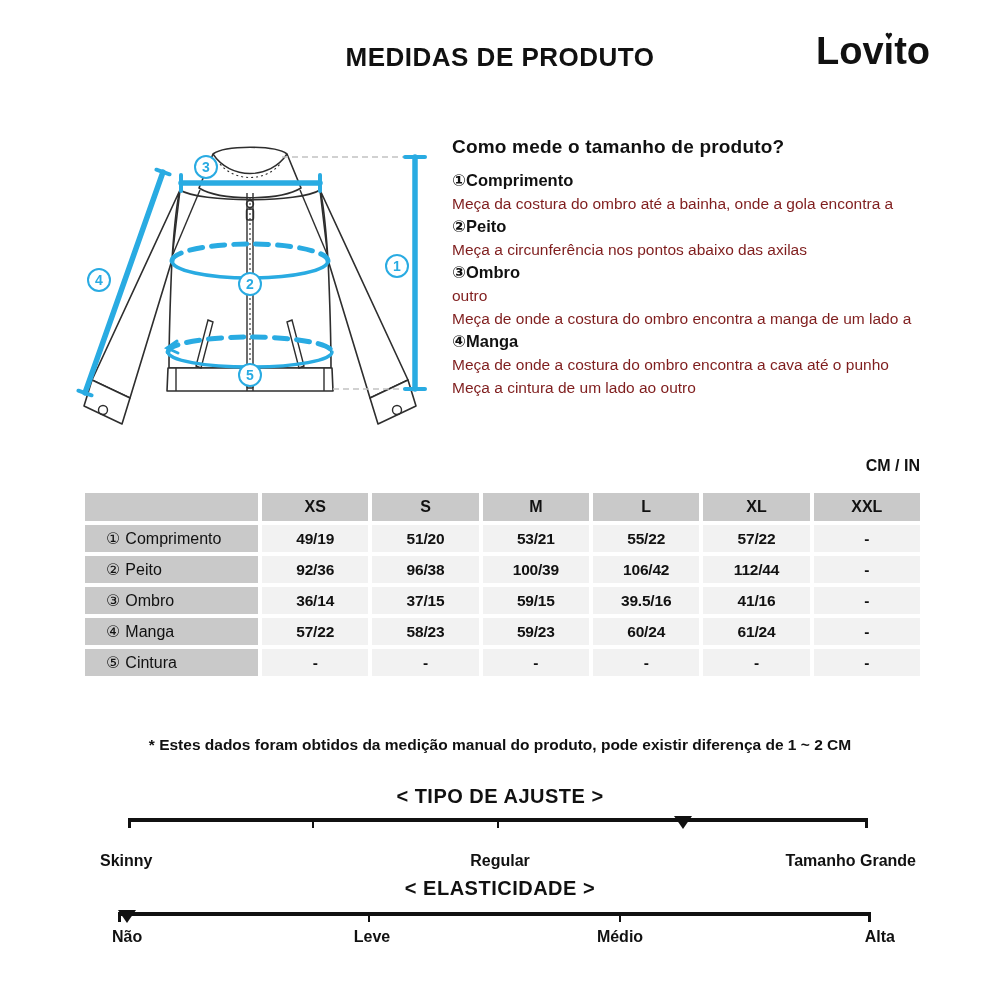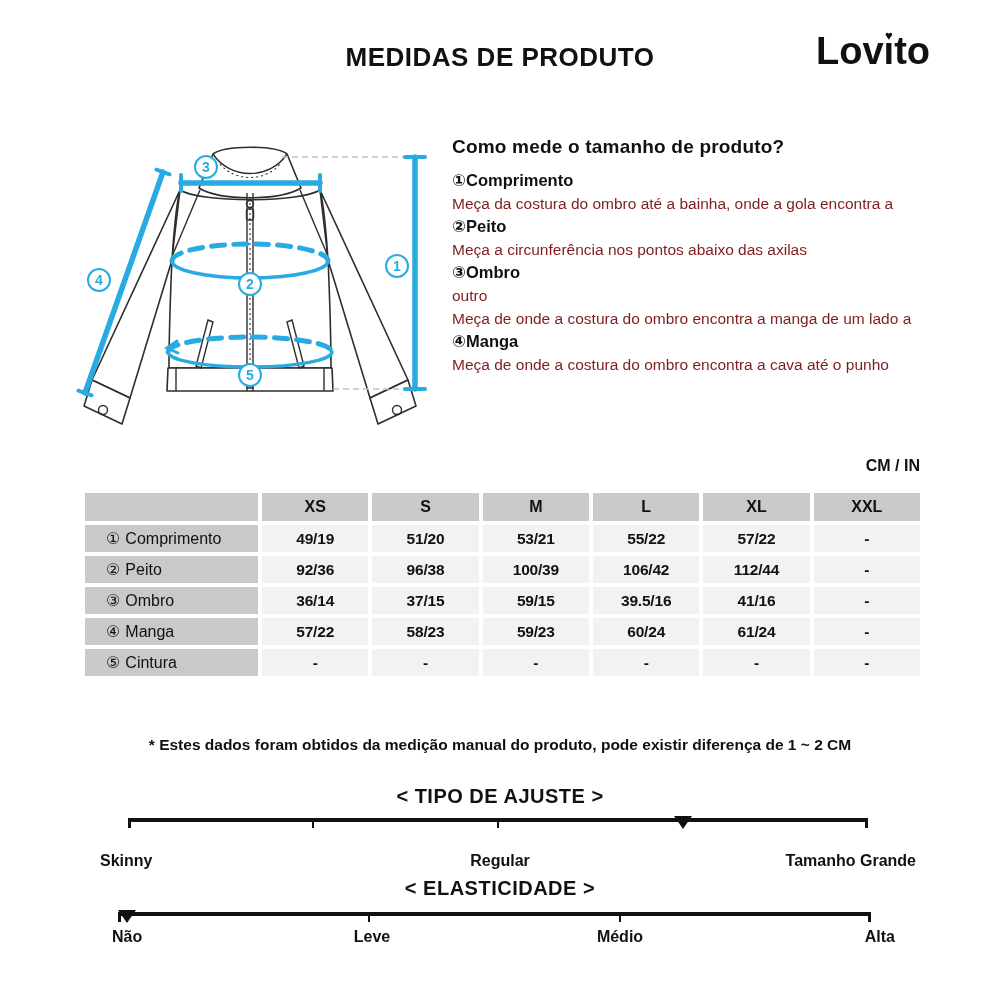--- a/index.html
+++ b/index.html
@@ -177,6 +177,9 @@
       <div>Meça de onde a costura do ombro encontra a cava até o punho</div>
     </div>
 
+    <div class="g-desc">
+      <div>Meça a cintura de um lado ao outro</div>
+    </div>
   </div>
 
   <div class="units">CM / IN</div>

